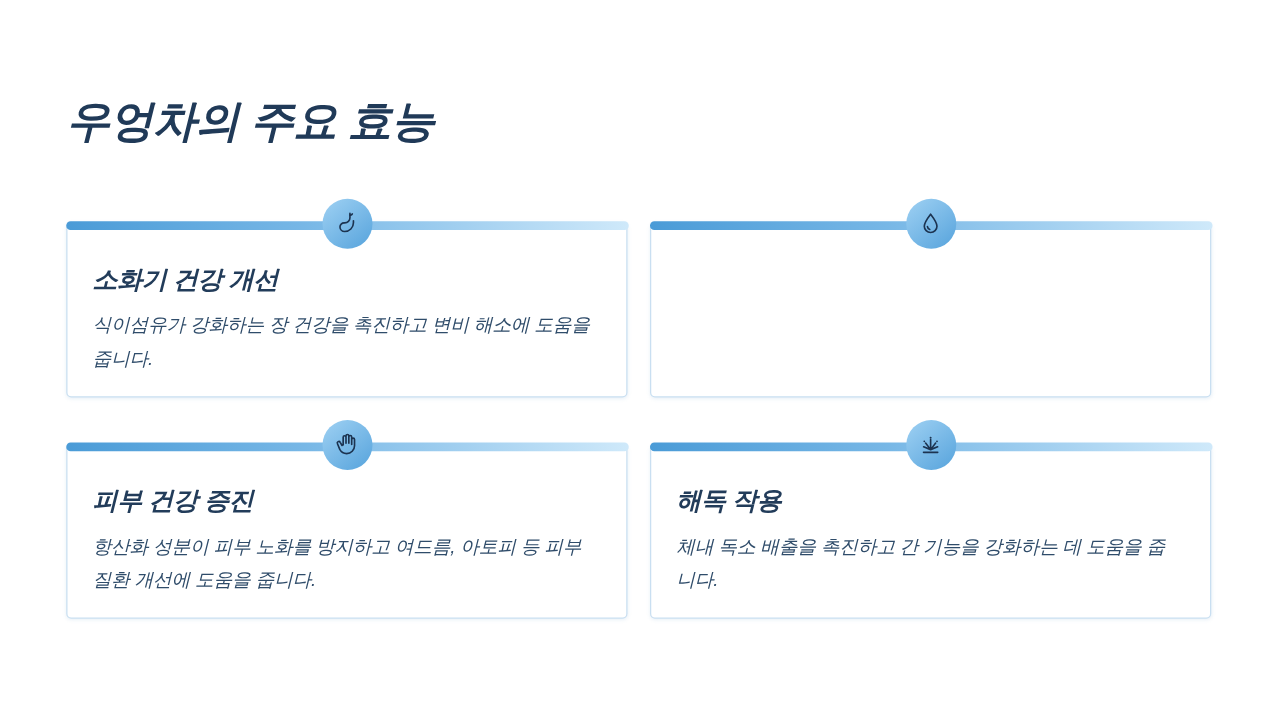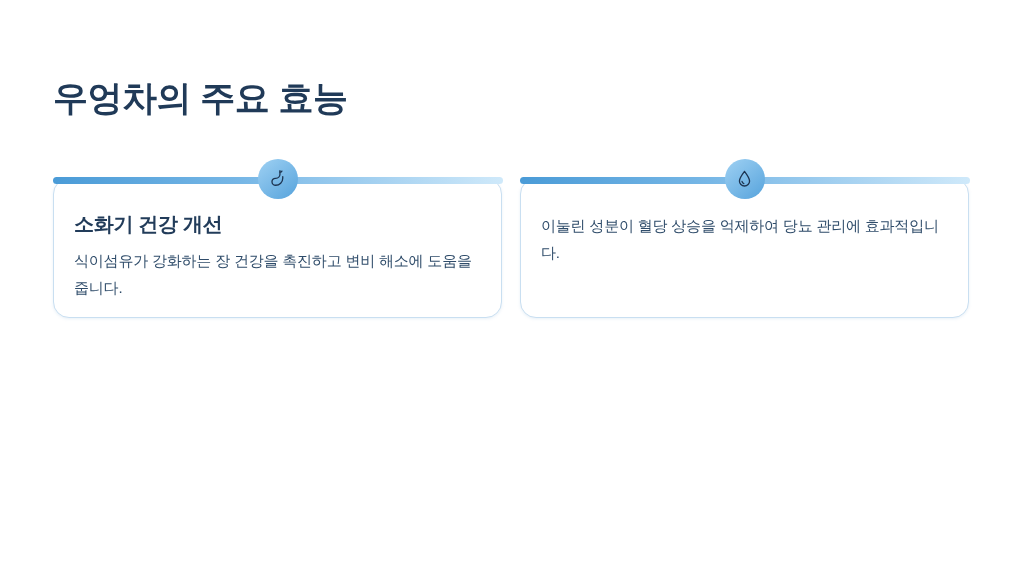--- a/index.html
+++ b/index.html
@@ -12,6 +12,7 @@
   .slide {
     width: 1024px; height: 565px;
     padding: 76px 55px 0 53px;
+    font-style: italic;
   }
   .page-title {
     font-size: 35px;

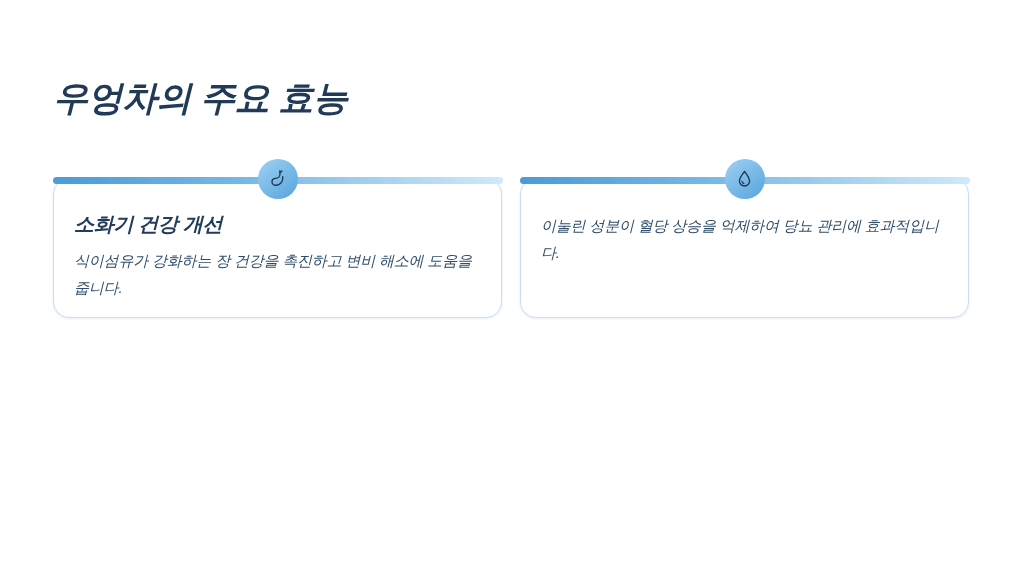--- a/index.html
+++ b/index.html
@@ -31,7 +31,7 @@
     position: relative;
     background: #ffffff;
     border: 1.5px solid #c9dff1;
-    border-radius: 16px;
+    border-radius: 4px;
     box-shadow: 0 1px 3px rgba(130,170,210,0.18);
     padding: 33px 22px 16px 20px;
   }

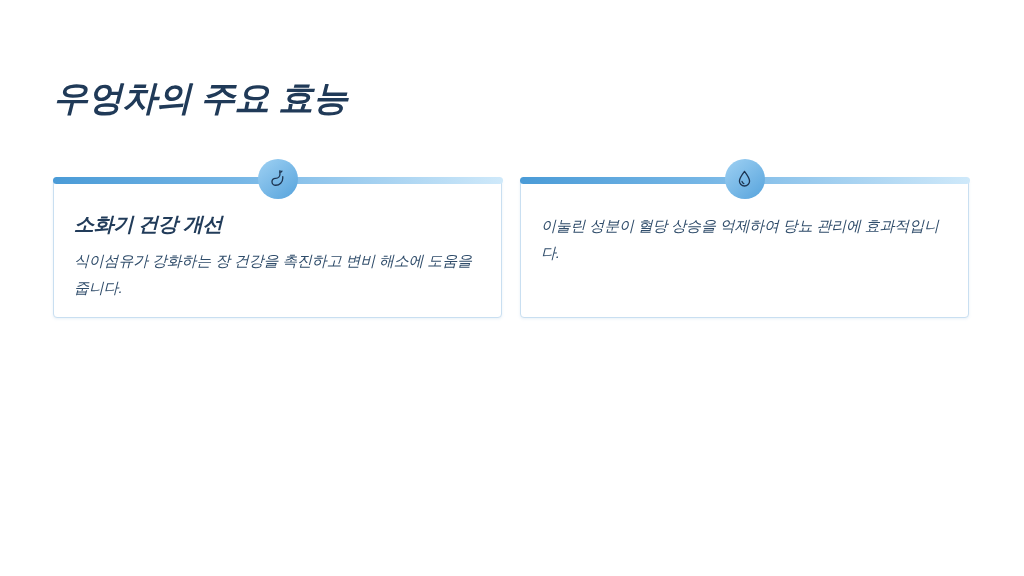--- a/index.html
+++ b/index.html
@@ -107,7 +107,6 @@
           <path d="M9.1 15.2 a3.1 3.1 0 0 0 2.1 2.6"></path>
         </svg>
       </div>
-      <p class="card-desc">이눌린 성분이 혈당 상승을 억제하여 당뇨 관리에 효과적입니다.</p>
     </article>
 
 

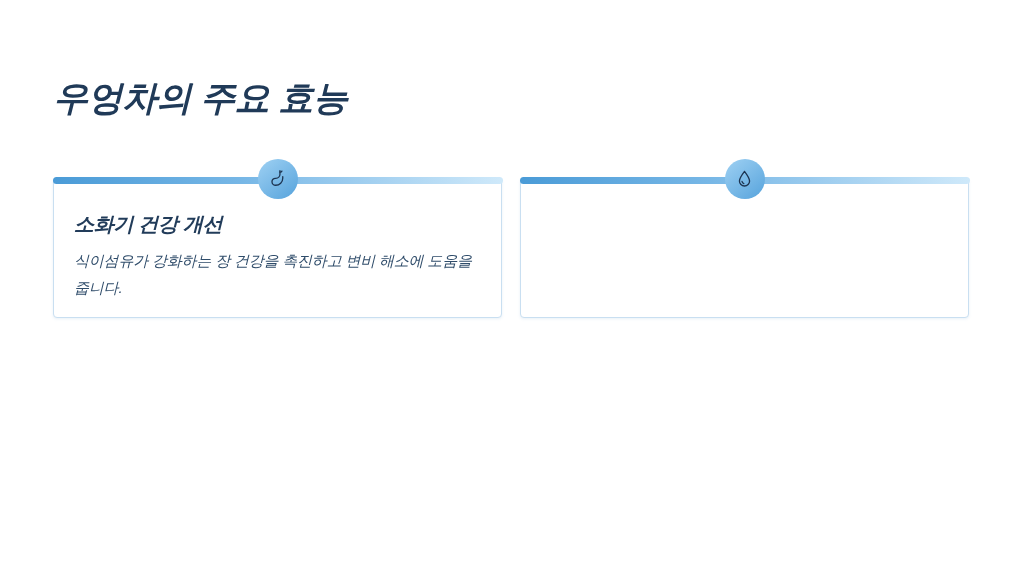--- a/index.html
+++ b/index.html
@@ -109,6 +109,16 @@
       </div>
     </article>
 
+    <article class="card">
+      <div class="accent-bar"></div>
+      <div class="badge">
+        <svg viewBox="0 0 24 24" aria-hidden="true">
+          <path d="M8.6 12.5 V5.4 a1.3 1.3 0 0 1 2.6 0 V11 M11.2 11 V4.3 a1.3 1.3 0 0 1 2.6 0 V11 M13.8 11 V5.2 a1.3 1.3 0 0 1 2.6 0 V12 M16.4 12 V7.6 a1.3 1.3 0 0 1 2.6 0 v5.6 c0 4-3.2 7.2-7.2 7.2 -2.7 0-5-1.4-6.3-3.8 l-2.1-5.2 a1.4 1.4 0 0 1 2.5-1.3 l1.7 2.9"></path>
+        </svg>
+      </div>
+      <h2 class="card-title">피부 건강 증진</h2>
+      <p class="card-desc">항산화 성분이 피부 노화를 방지하고 여드름, 아토피 등 피부 질환 개선에 도움을 줍니다.</p>
+    </article>
 
 
   </section>

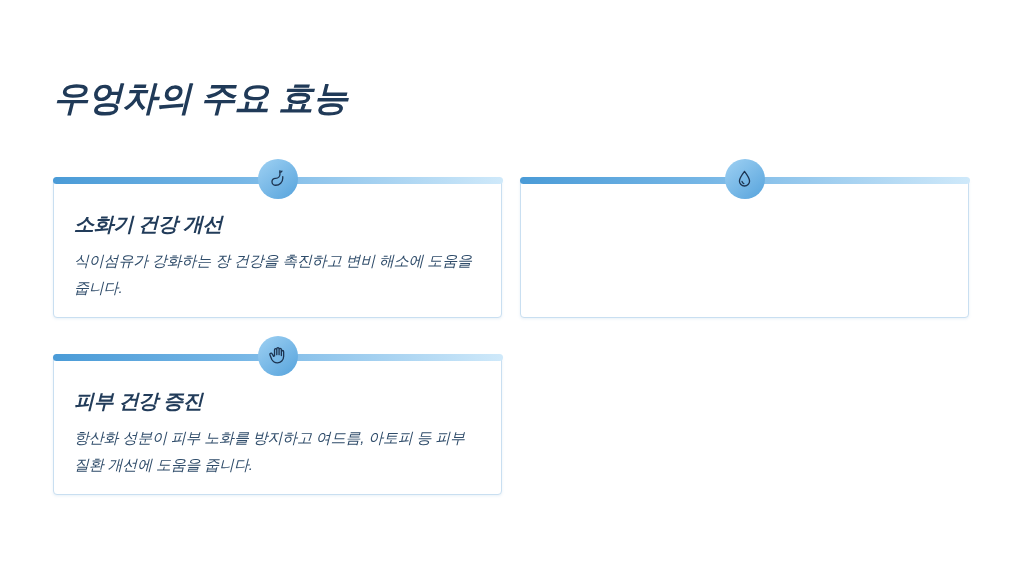--- a/index.html
+++ b/index.html
@@ -120,6 +120,20 @@
       <p class="card-desc">항산화 성분이 피부 노화를 방지하고 여드름, 아토피 등 피부 질환 개선에 도움을 줍니다.</p>
     </article>
 
+    <article class="card">
+      <div class="accent-bar"></div>
+      <div class="badge">
+        <svg viewBox="0 0 24 24" aria-hidden="true">
+          <path d="M5.5 19.3 h13"></path>
+          <path d="M12 16.8 V7.6 M12 16.8 L7.4 10.8 M12 16.8 L16.6 10.8 M12 16.8 L5.6 14.2 M12 16.8 L18.4 14.2"></path>
+          <circle class="dot" cx="12" cy="5.9" r="0.9"></circle>
+          <circle class="dot" cx="6.2" cy="9.2" r="0.8"></circle>
+          <circle class="dot" cx="17.8" cy="9.2" r="0.8"></circle>
+        </svg>
+      </div>
+      <h2 class="card-title">해독 작용</h2>
+      <p class="card-desc">체내 독소 배출을 촉진하고 간 기능을 강화하는 데 도움을 줍니다.</p>
+    </article>
 
   </section>
 </main>

